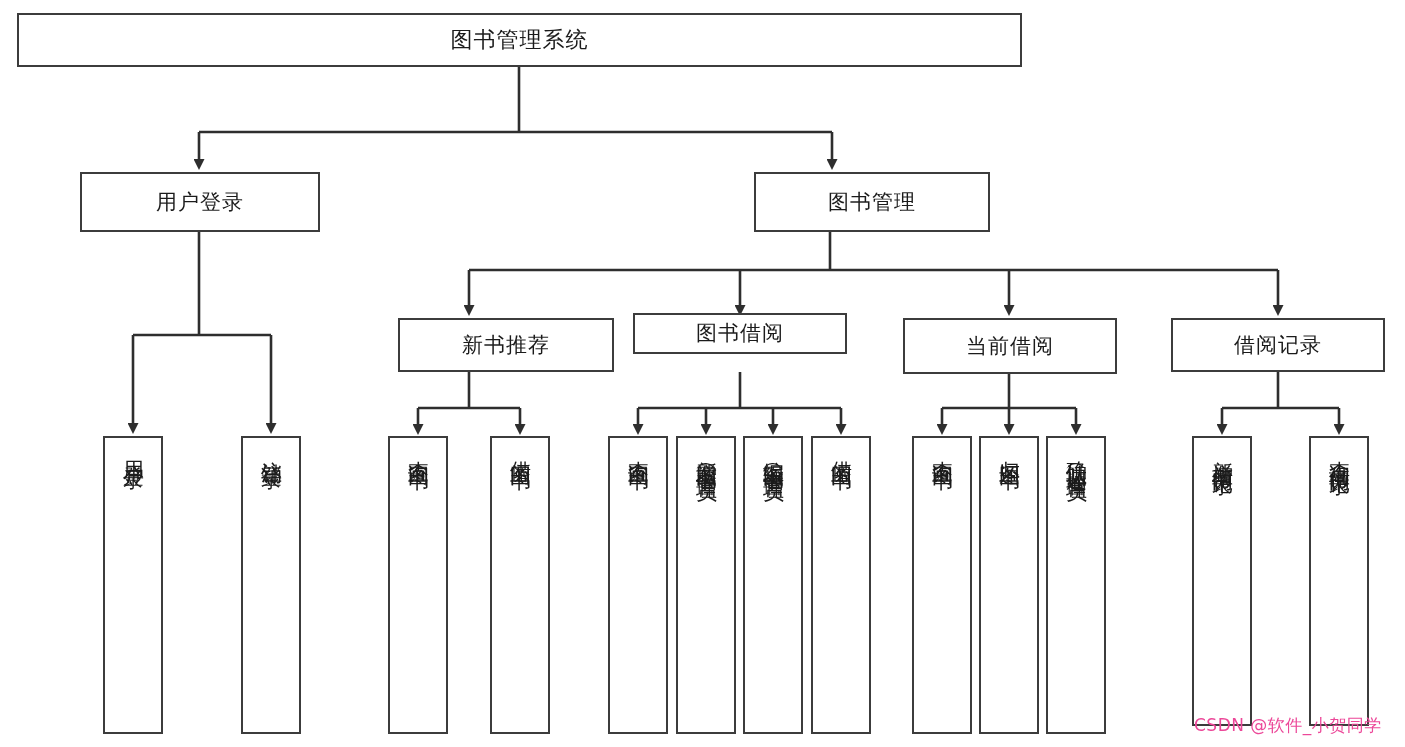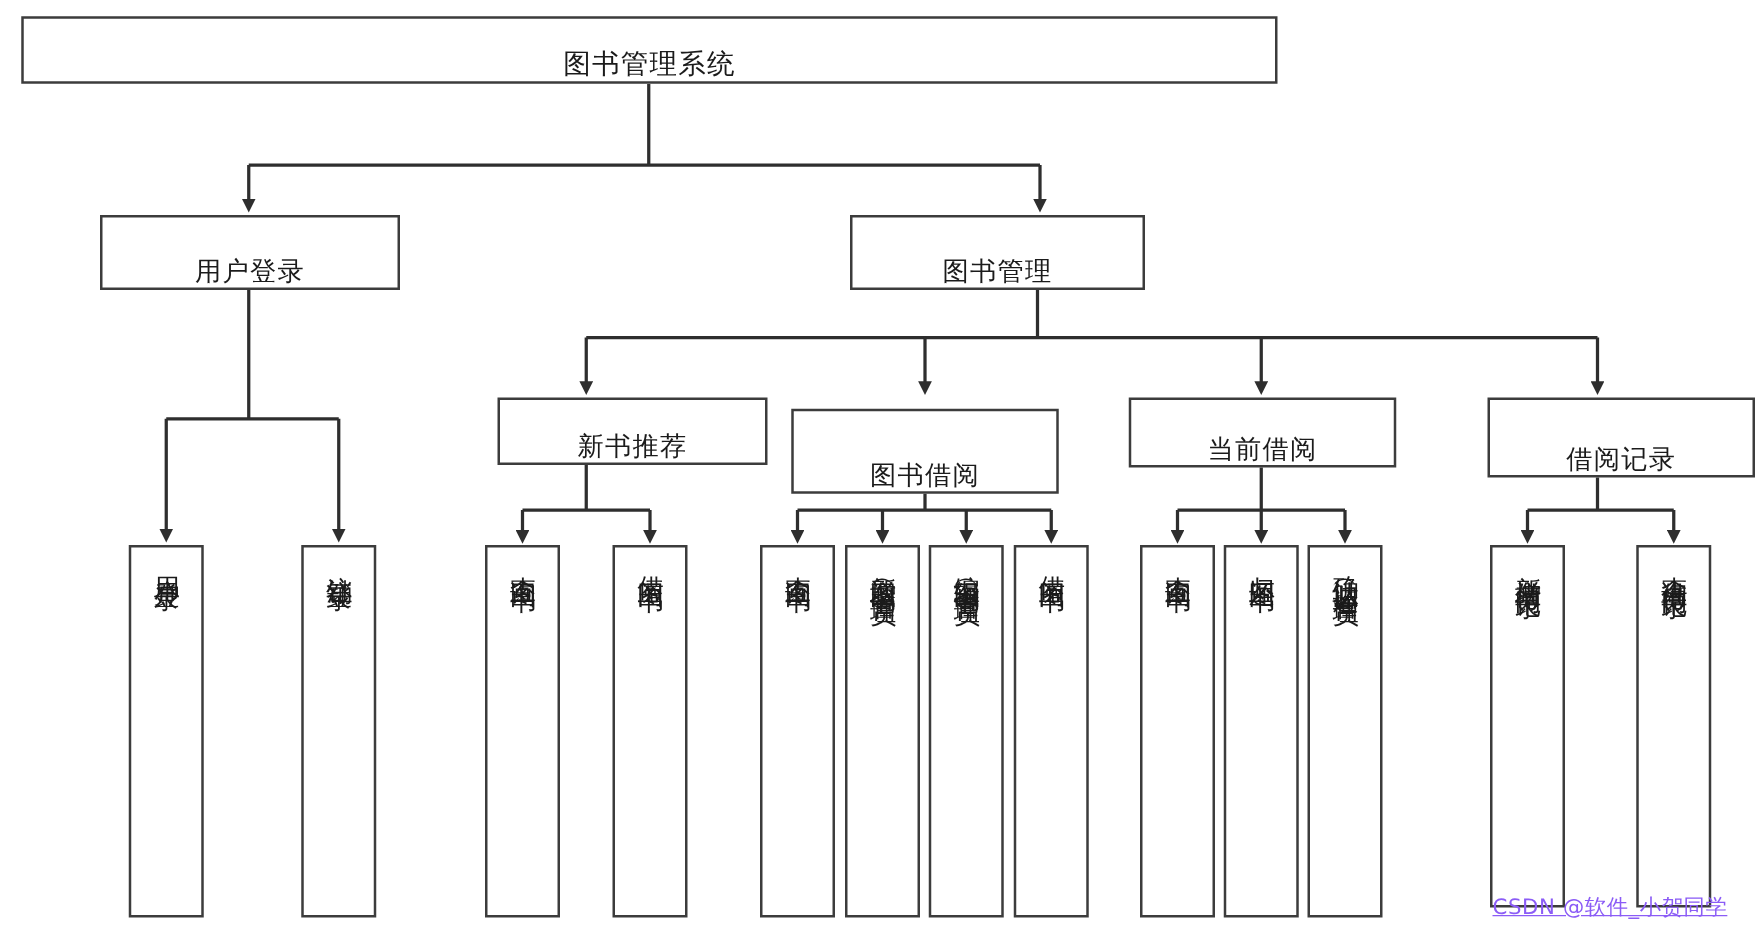--- a/index.html
+++ b/index.html
@@ -31,7 +31,7 @@
     border: 2px solid #3c3c3c;
     background: #ffffff;
     display: flex;
-    align-items: flex-end;
+    align-items: center;
     justify-content: center;
     color: #1b1b1b;
   }

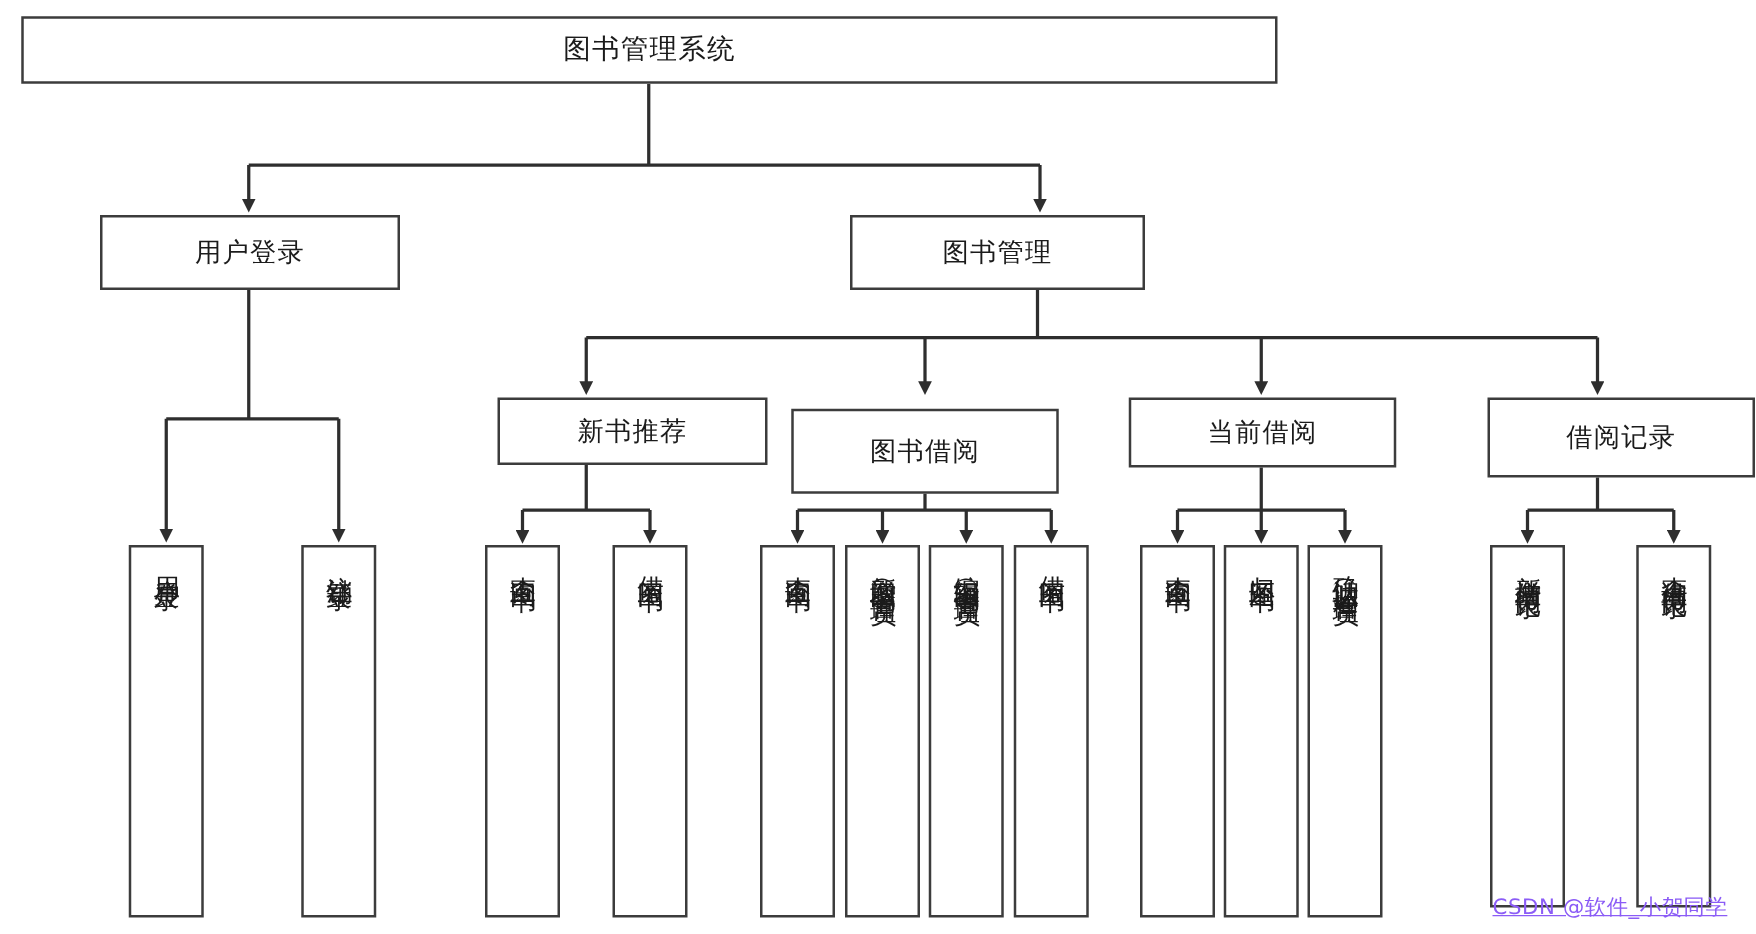--- a/index.html
+++ b/index.html
@@ -138,7 +138,7 @@
   <div class="node h" style="left:80px; top:172px; width:240px; height:60px;">
     <span class="label">用户登录</span>
   </div>
-  <div class="node h" style="left:680px; top:172px; width:236px; height:60px;">
+  <div class="node h" style="left:754px; top:172px; width:236px; height:60px;">
     <span class="label">图书管理</span>
   </div>
 

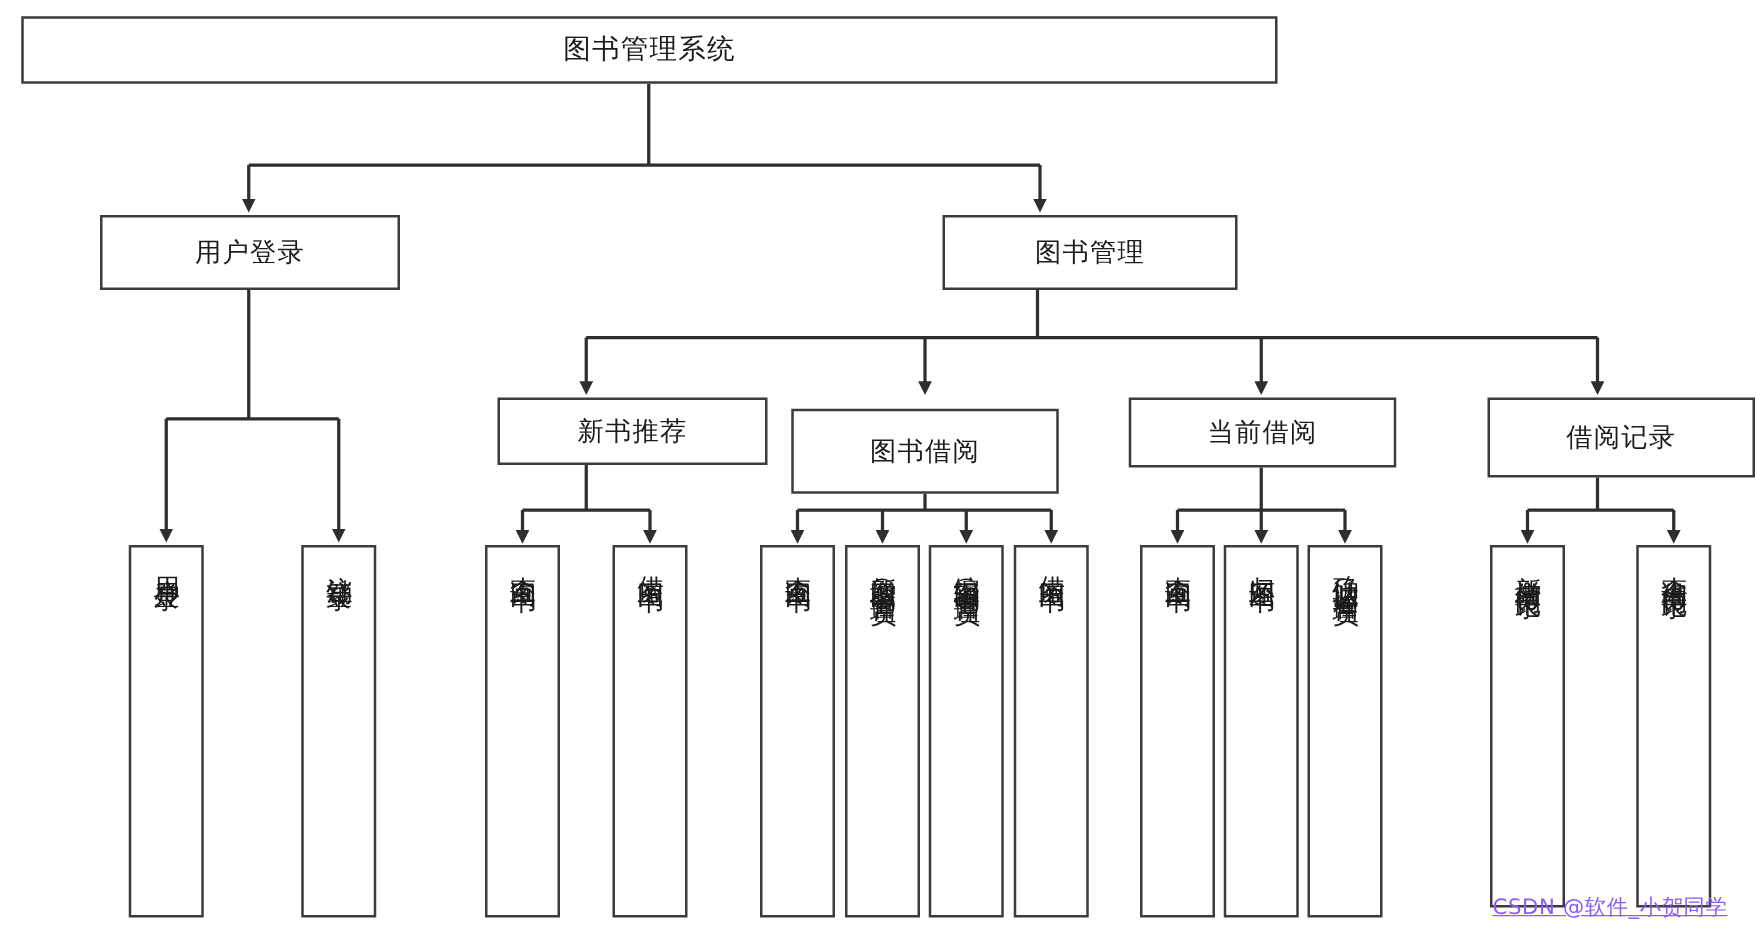--- a/index.html
+++ b/index.html
@@ -145,7 +145,7 @@
   <div class="node h" style="left:362px; top:318px; width:216px; height:54px;margin-left:36px;">
     <span class="label">新书推荐</span>
   </div>
-  <div class="node h" style="left:633px; top:327px; width:214px; height:68px;">
+  <div class="node h" style="left:633px; top:313px; width:214px; height:41px;">
     <span class="label">图书借阅</span>
   </div>
   <div class="node h" style="left:903px; top:318px; width:214px; height:56px;">

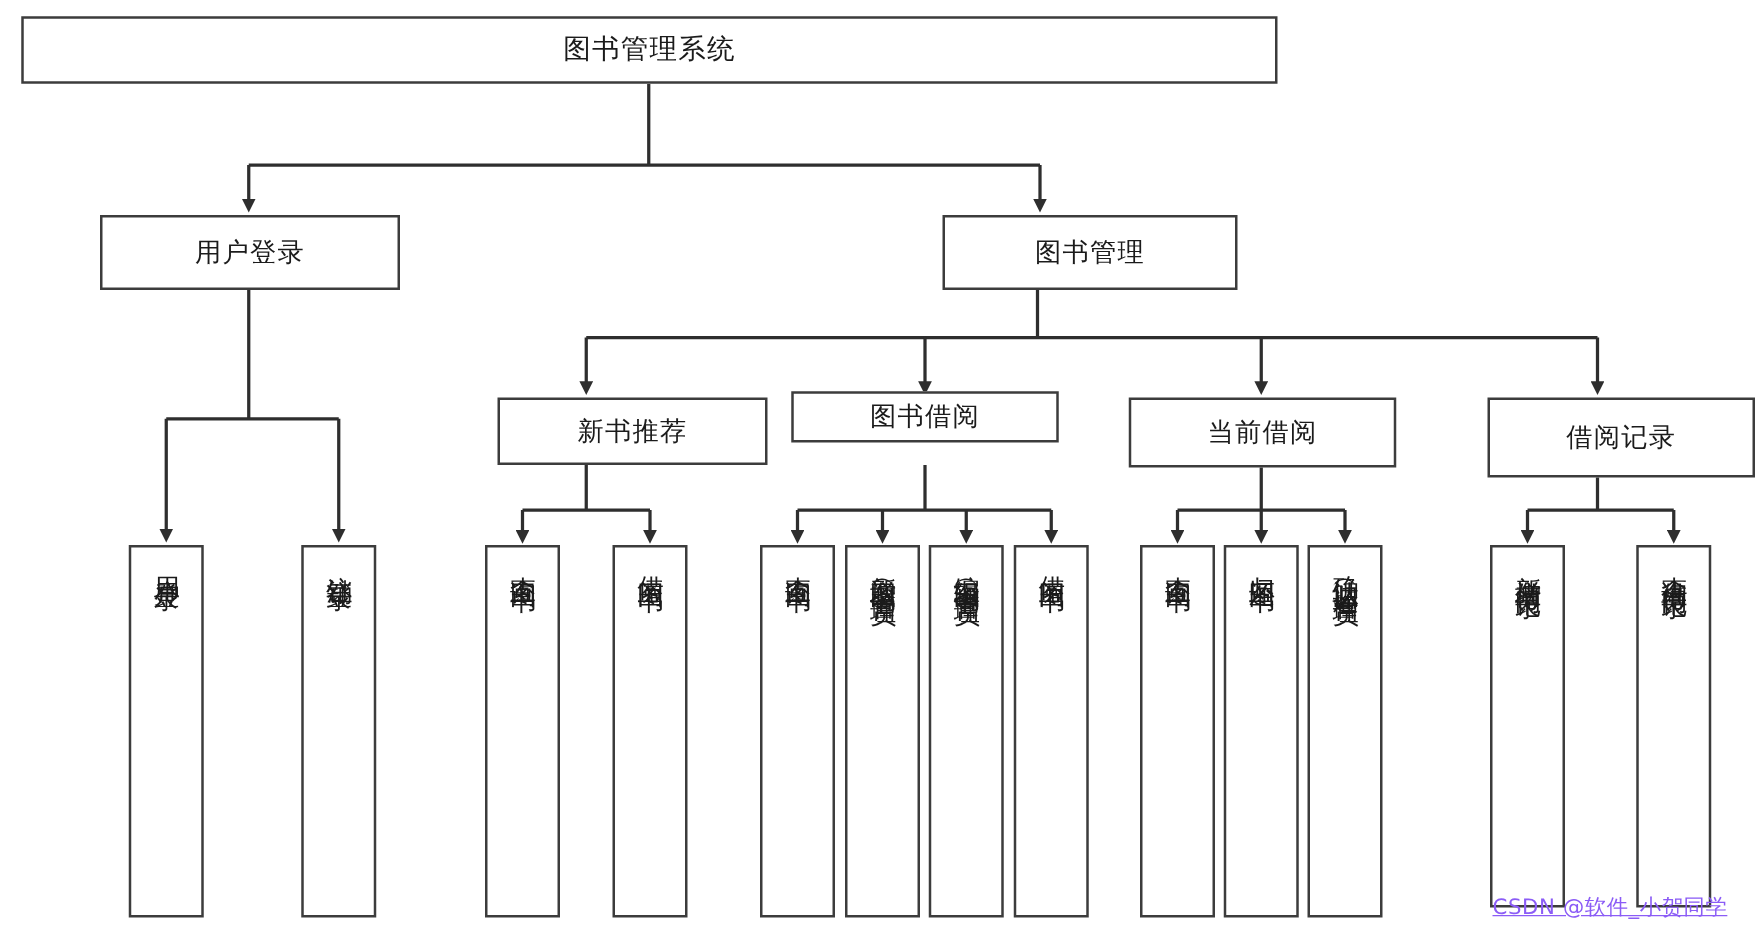--- a/index.html
+++ b/index.html
@@ -151,7 +151,7 @@
   <div class="node h" style="left:903px; top:318px; width:214px; height:56px;">
     <span class="label">当前借阅</span>
   </div>
-  <div class="node h" style="left:1171px; top:318px; width:214px; height:64px;margin-left:19px;">
+  <div class="node h" style="left:1171px; top:318px; width:214px; height:54px;">
     <span class="label">借阅记录</span>
   </div>
 

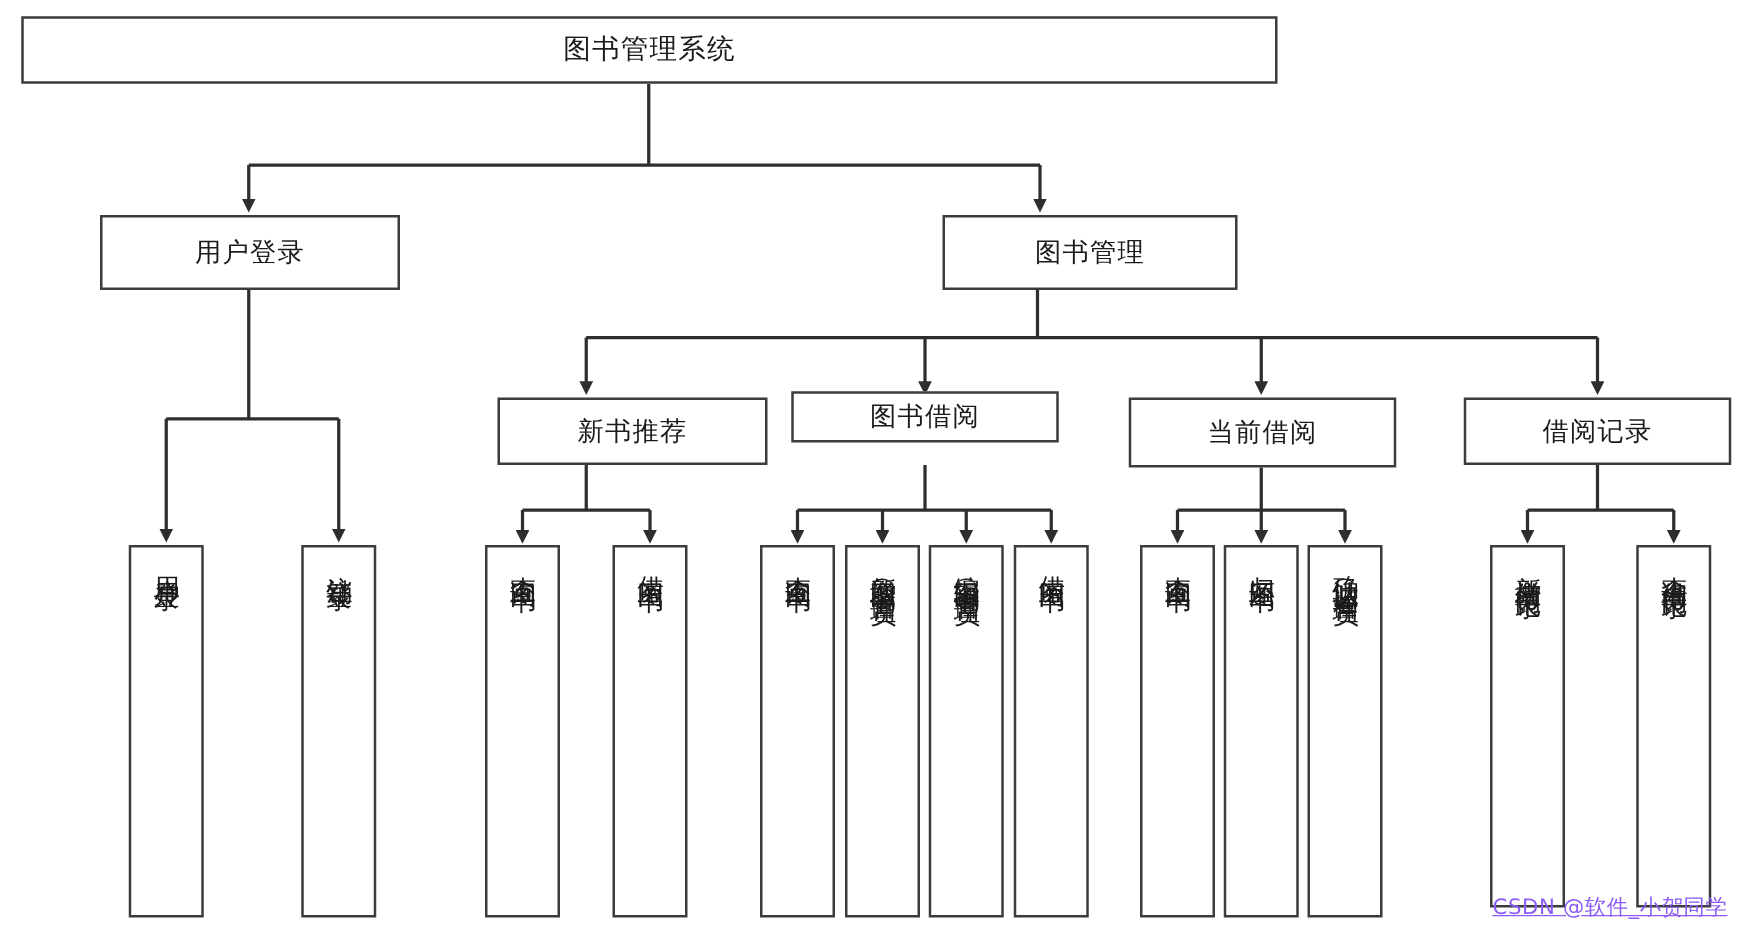--- a/index.html
+++ b/index.html
@@ -68,12 +68,11 @@
   }
   .watermark {
     position: absolute;
-    color: #8b5cf6;
+    color: #ec4899;
     font-size: 17px;
     letter-spacing: 0.5px;
     white-space: nowrap;
     user-select: none;
-    text-decoration: underline;
   }
 </style>
 </head>

